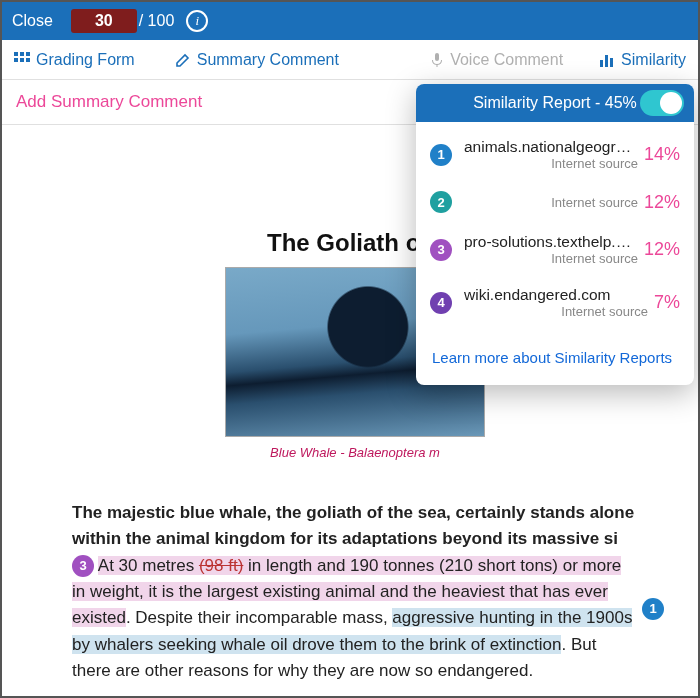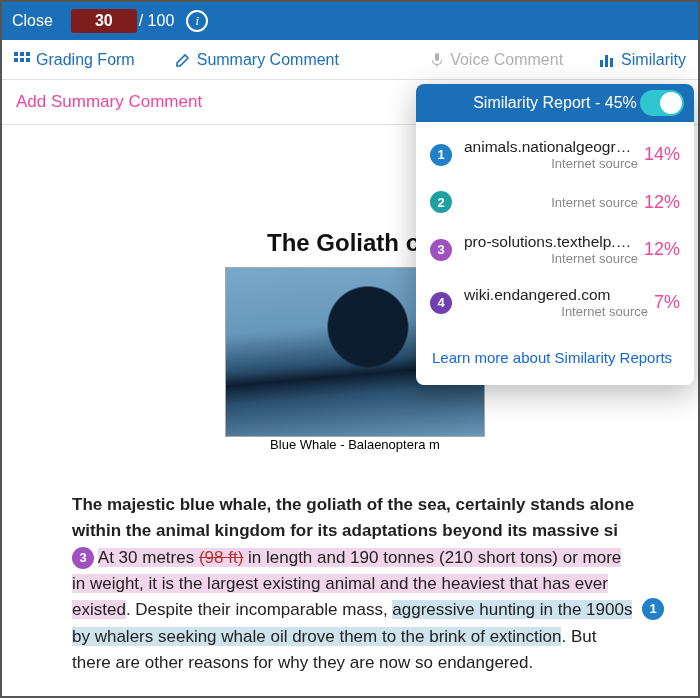--- a/index.html
+++ b/index.html
@@ -74,7 +74,7 @@
       linear-gradient(175deg, #79a9c8 0%, #6698bb 35%, #2a4f6e 55%, #0d1d30 62%, #2a4f6e 72%, #6a98b8 100%);
     border: 1px solid #aaa;
   }
-  .caption { color: #000000; font-size: 13px; }
+  .caption { font-style: italic; color: #be185d; font-size: 13px; margin-top: 8px; }
 
   .bodytext {
     margin-top: 40px; font-size: 17px; line-height: 1.55; color: #222;

